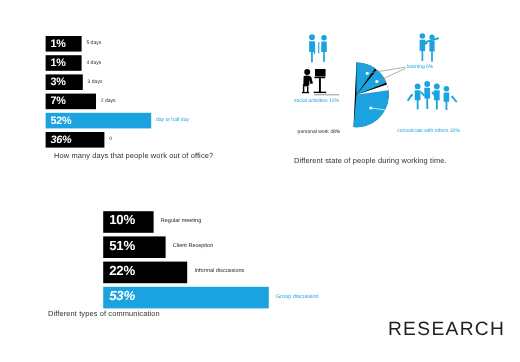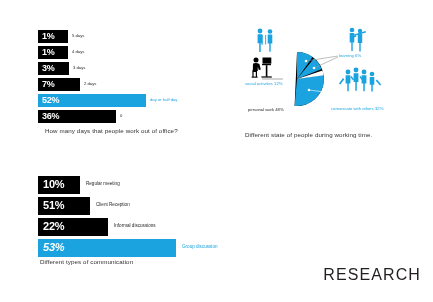--- a/index.html
+++ b/index.html
@@ -126,7 +126,7 @@
         <span class="bar-label">2 days</span>
       </div>
       <div class="bar-row">
-        <div class="bar accent" style="width: 108px; text-align: right;">
+        <div class="bar accent" style="width: 88px; text-align: right;">
           <span class="bar-value">52%</span>
         </div>
         <span class="bar-label accent">day or half day</span>

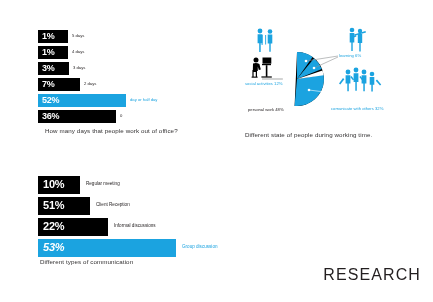--- a/index.html
+++ b/index.html
@@ -132,7 +132,7 @@
         <span class="bar-label accent">day or half day</span>
       </div>
       <div class="bar-row">
-        <div class="bar dark" style="width: 78px;">
+        <div class="bar dark" style="width: 49px; font-style: italic;">
           <span class="bar-value">36%</span>
         </div>
         <span class="bar-label">0</span>

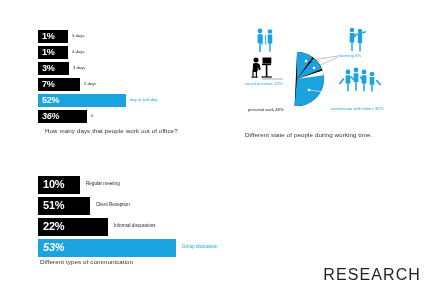--- a/index.html
+++ b/index.html
@@ -83,7 +83,7 @@
   #caption-comm { left: 40px; top: 258px; }
 
   .bar-row.tall { height: 17px; margin-bottom: 4px; }
-  .bar-row.tall .bar { height: 18px; padding-left: 5px; }
+  .bar-row.tall .bar { height: 18px; padding-left: 5px; margin-left: 48px; }
   .bar-row.tall .bar-value { font-size: 11px; }
   .bar-row.tall .bar-label { font-size: 4.6px; margin-left: 6px; }
 

